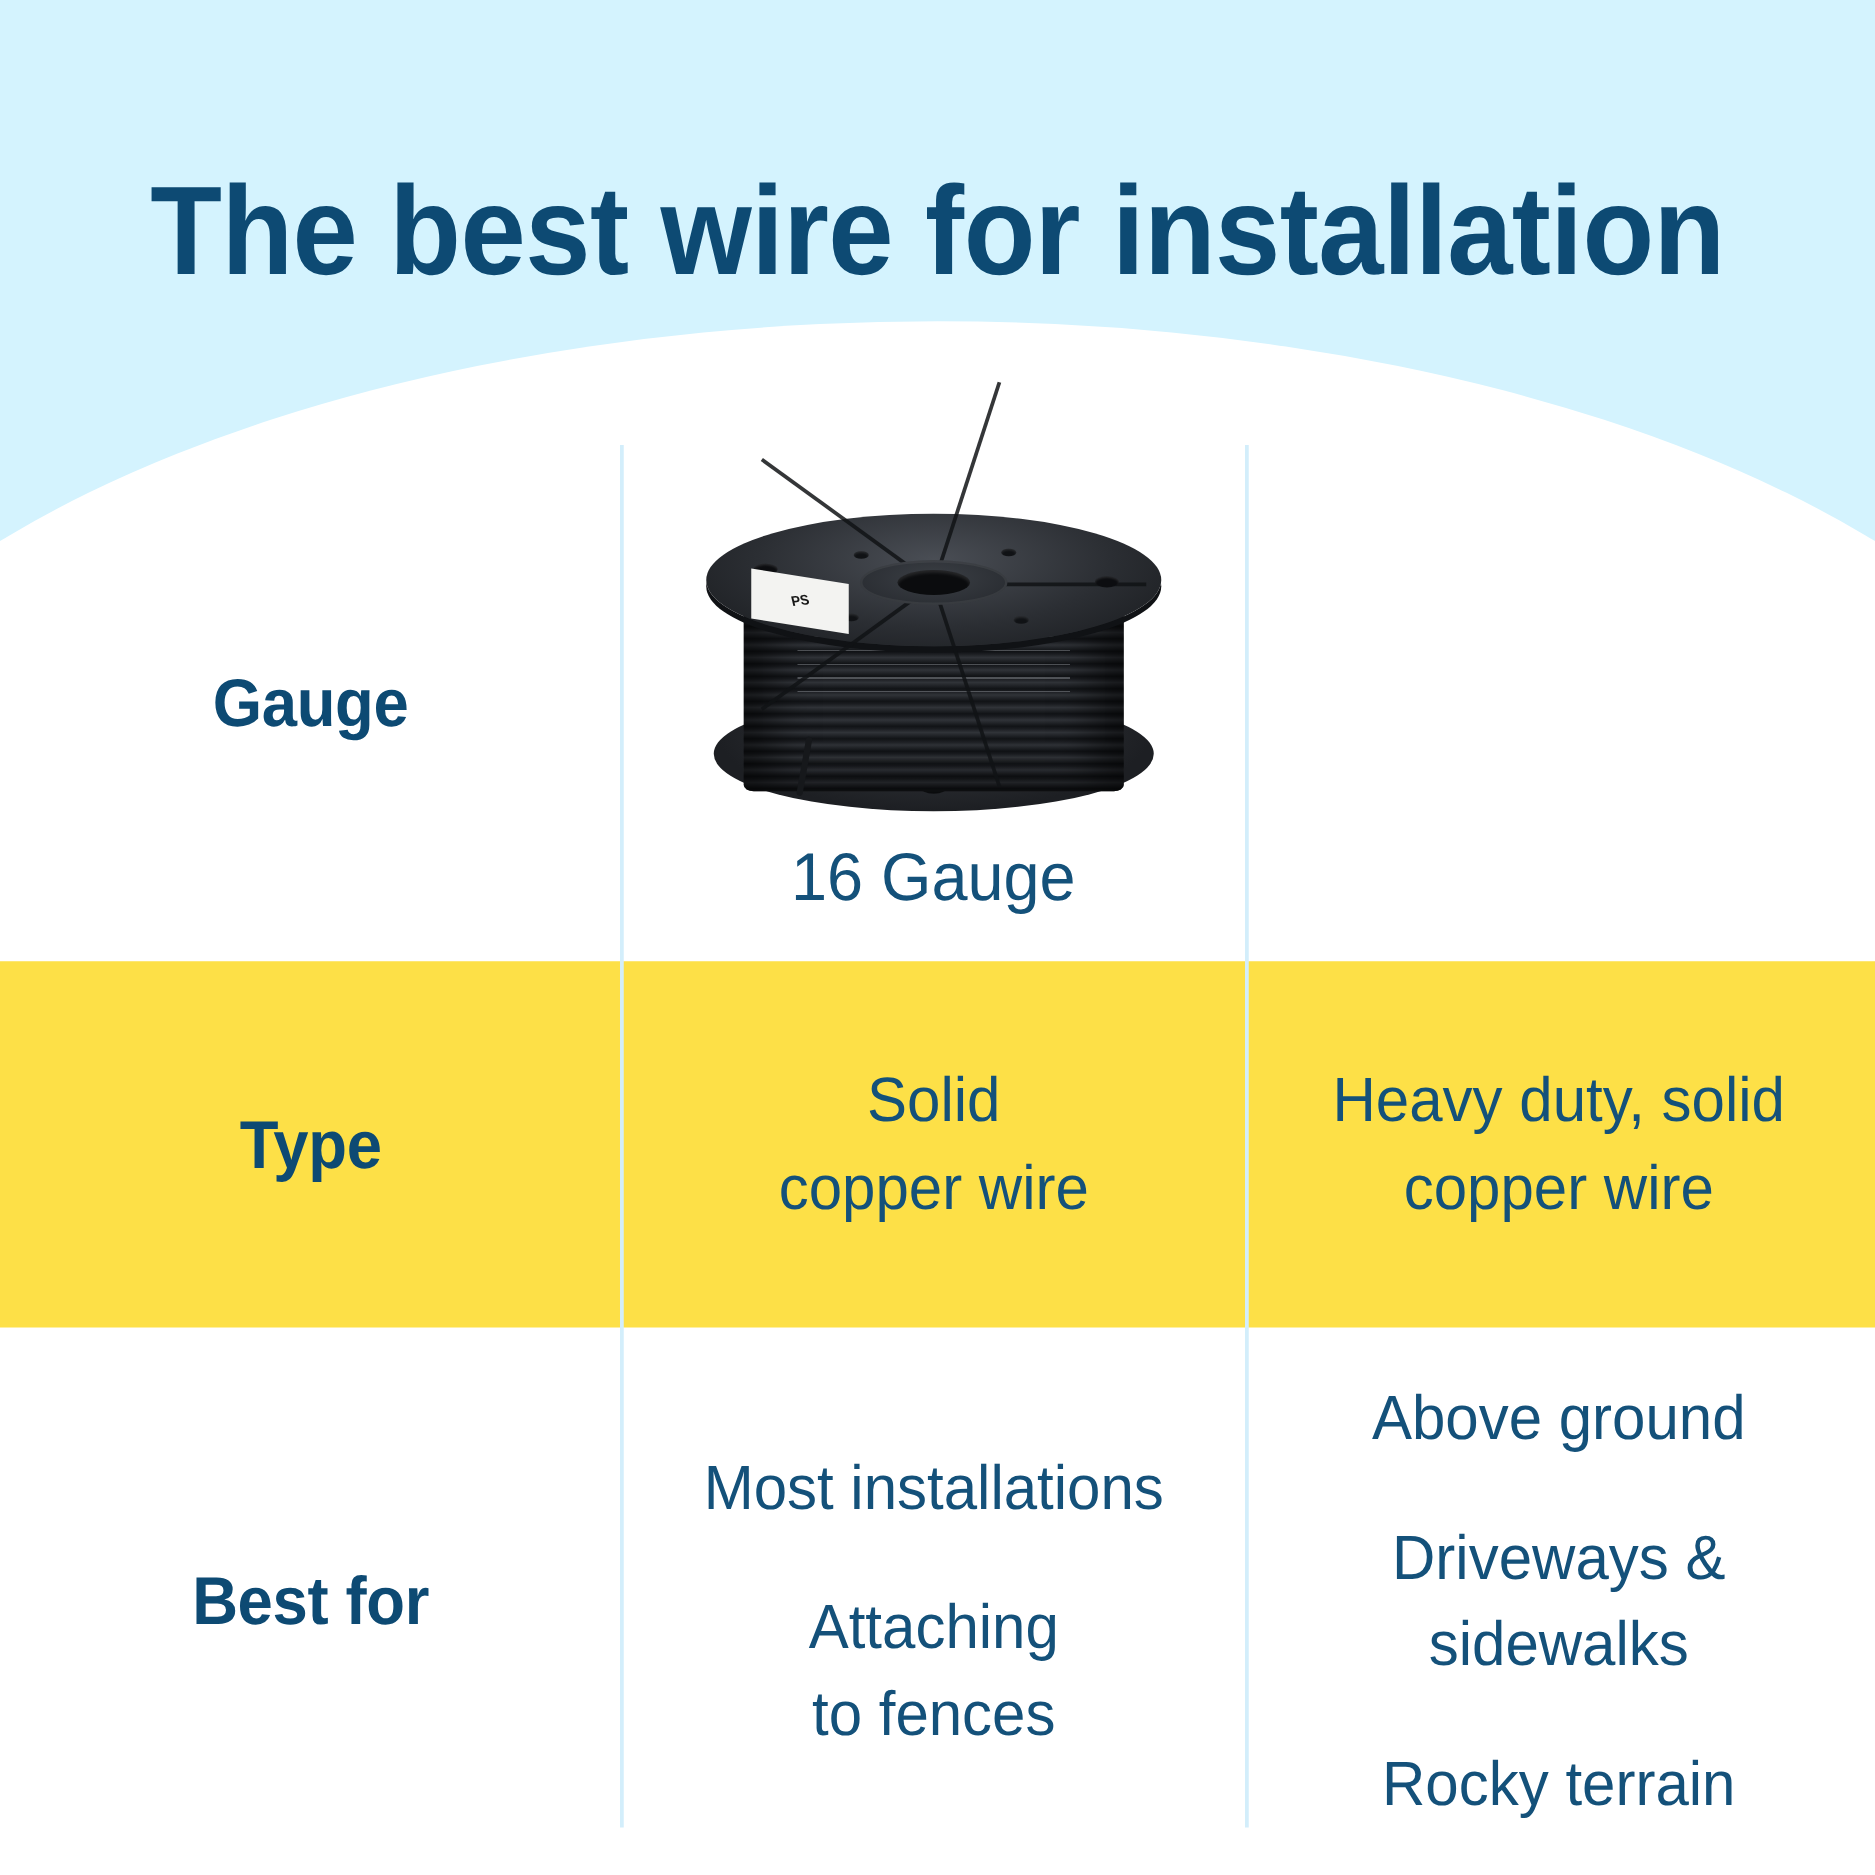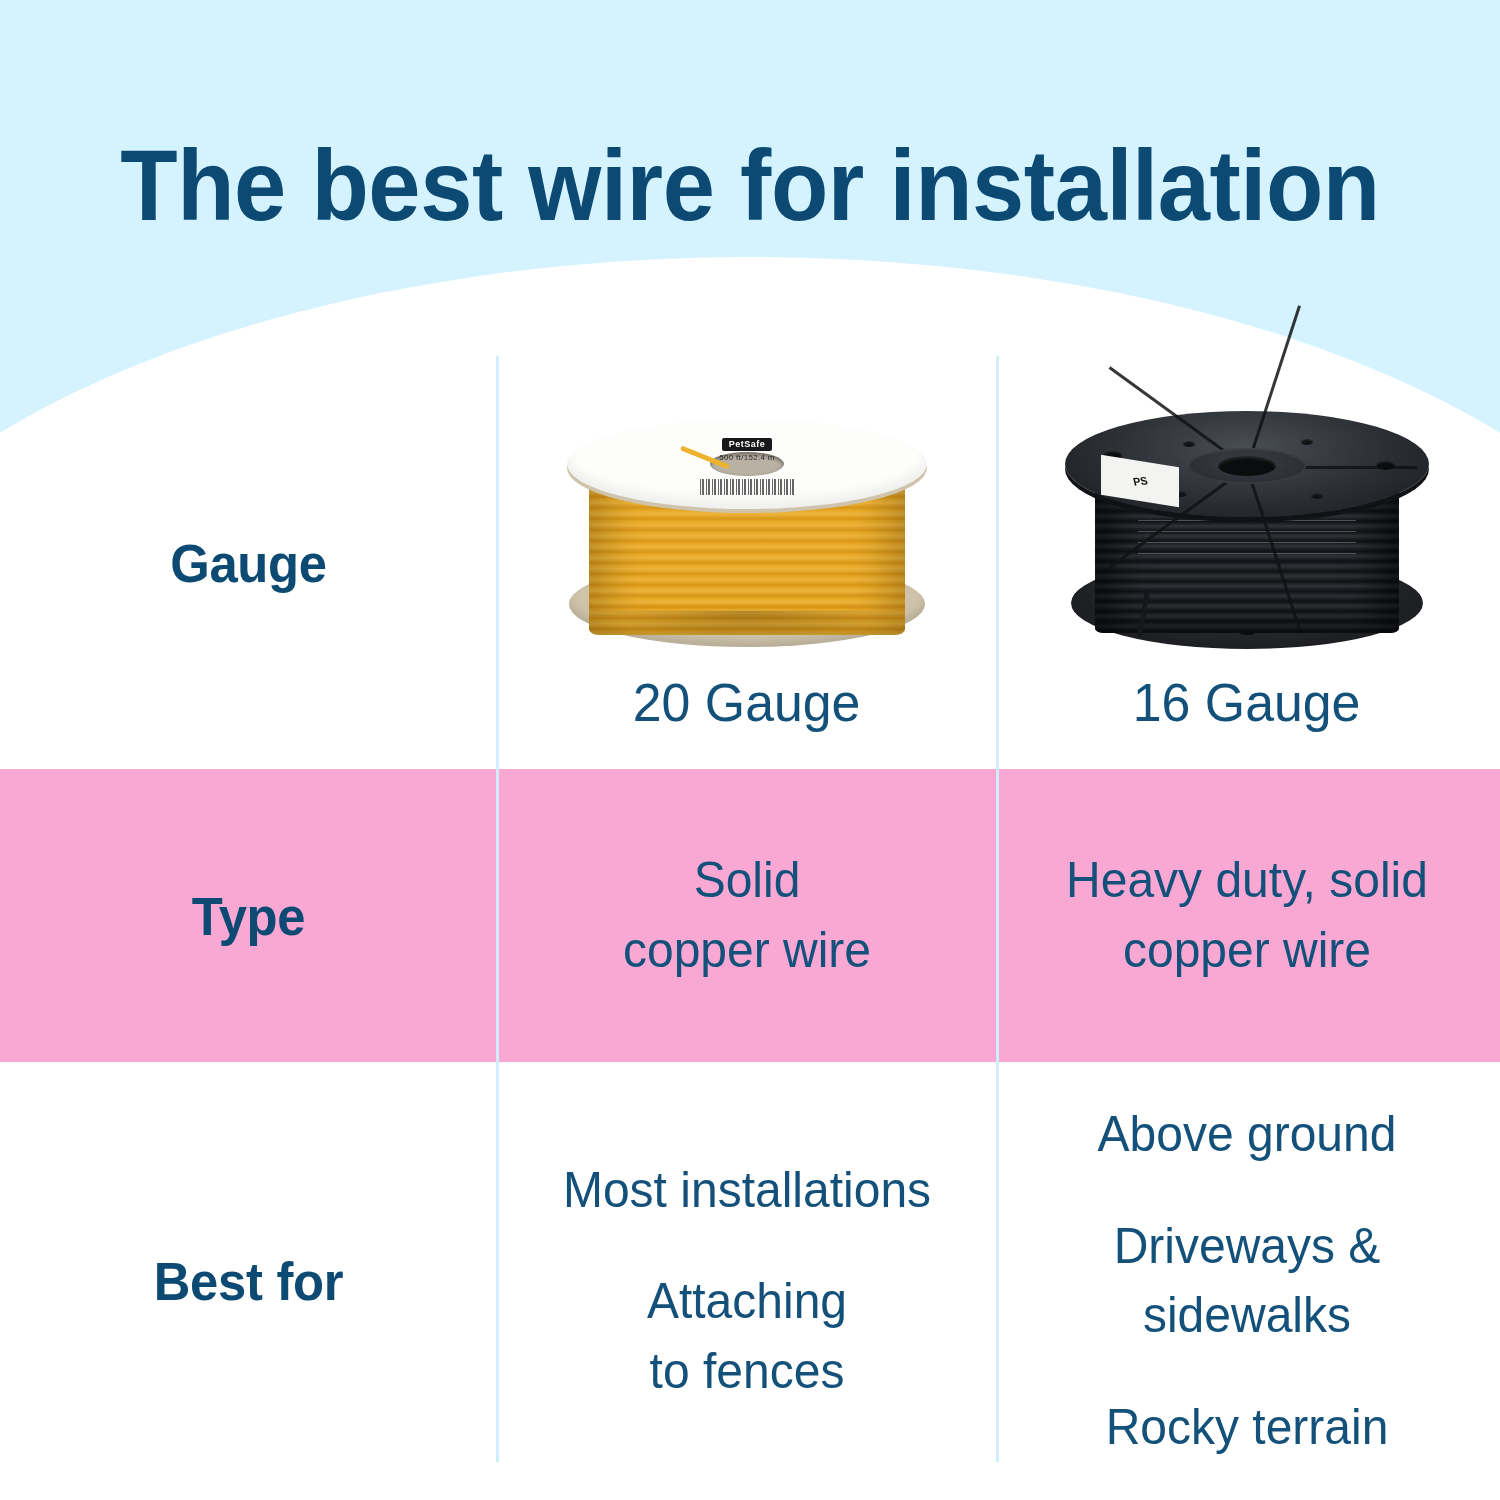--- a/index.html
+++ b/index.html
@@ -254,23 +254,6 @@
 
       <div class="cell-label">Gauge</div>
 
-      <div class="product">
-        <div class="spool-wrap">
-          <div class="spool-y">
-            <div class="sy-bottomflange"></div>
-            <div class="sy-body"></div>
-            <div class="sy-topflange">
-              <div class="sy-tail"></div>
-              <div class="sy-label">
-                <span class="sy-brand">PetSafe</span>
-                <span class="sy-len">500 ft/152.4 m</span>
-              </div>
-              <div class="sy-barcode"></div>
-            </div>
-          </div>
-        </div>
-        <div class="gauge-caption">20 Gauge</div>
-      </div>
 
       <div class="product">
         <div class="spool-wrap">

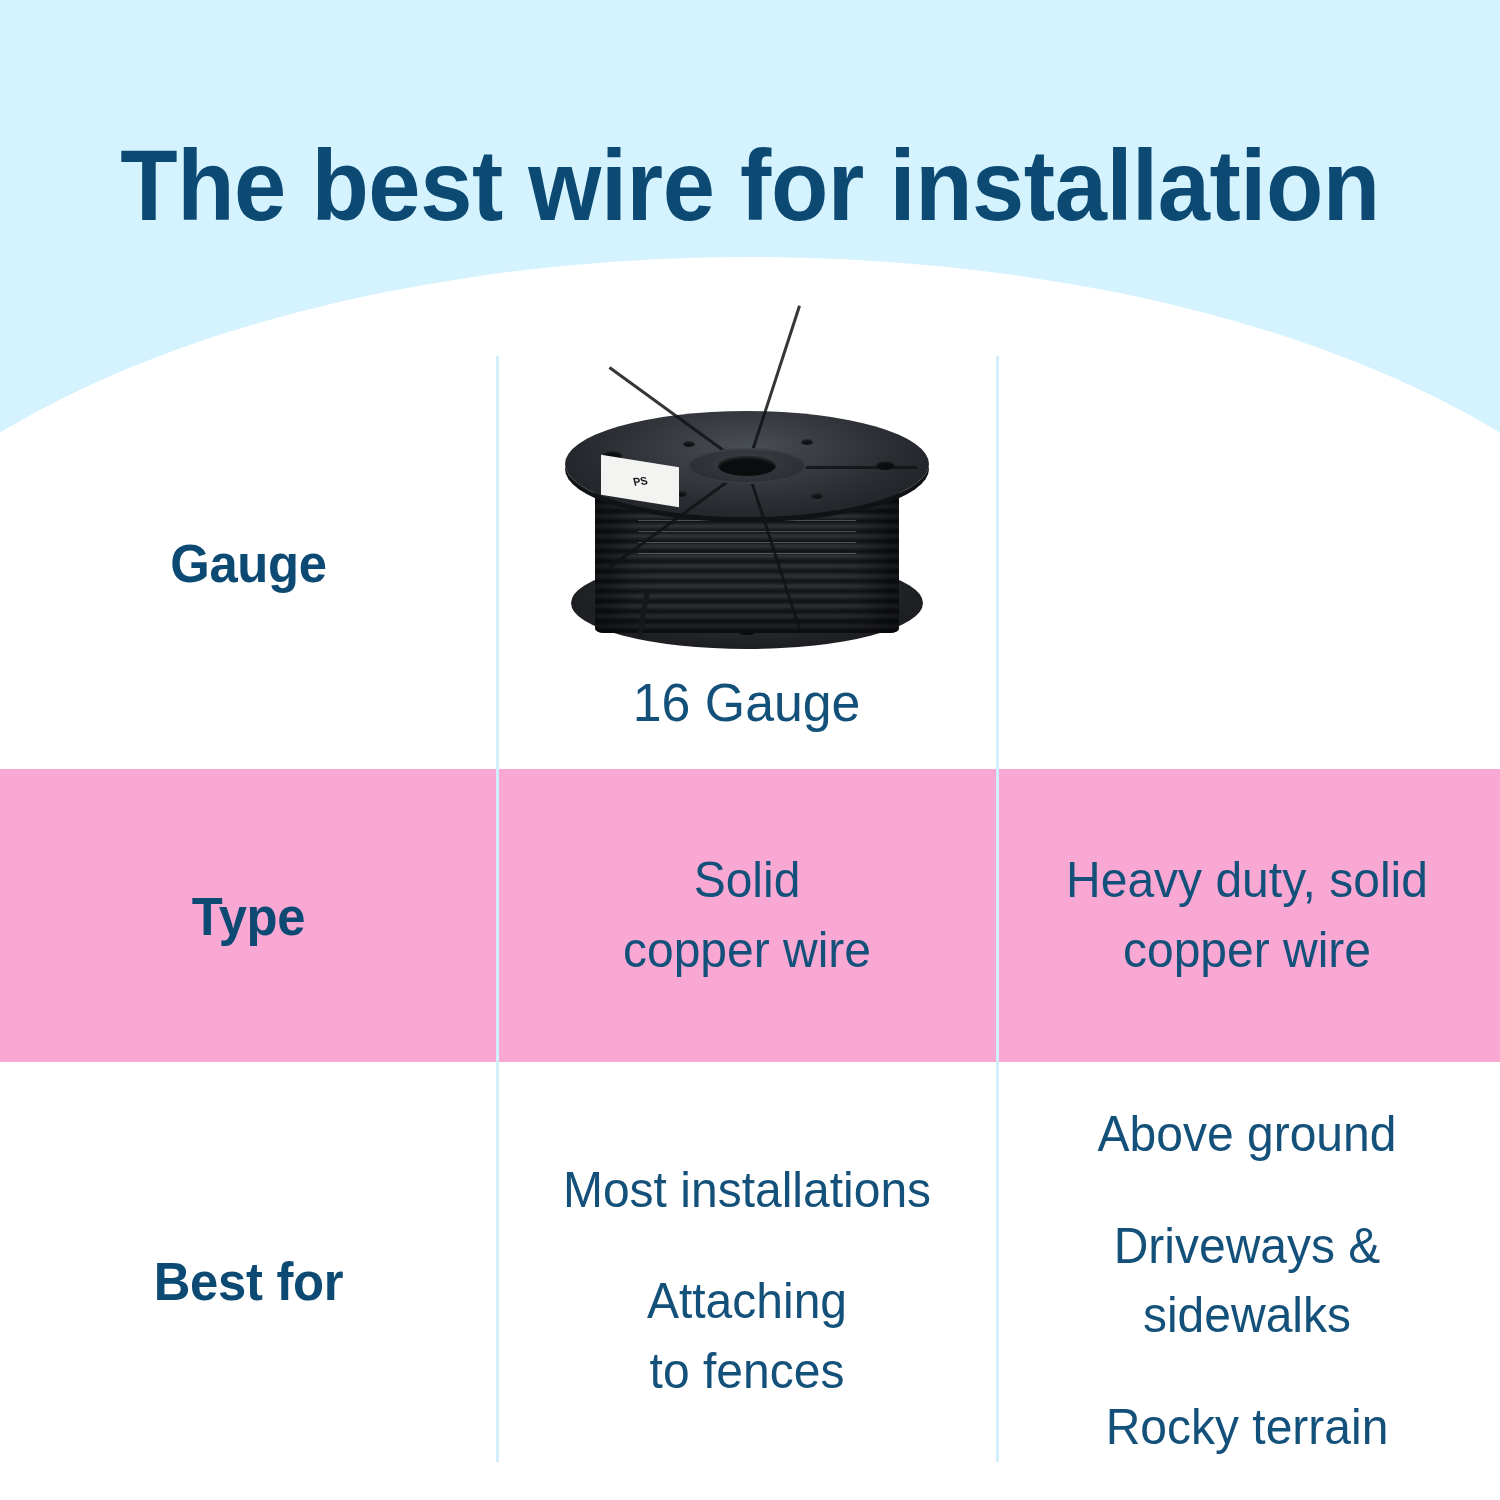--- a/index.html
+++ b/index.html
@@ -53,7 +53,7 @@
     align-items:center;
   }
   .row-gauge{top:0;height:413px;background:transparent;}
-  .row-type{top:413px;height:293px;background:#f9a8d4;}
+  .row-type{top:413px;height:293px;background:#fde047;}
   .row-best{top:706px;height:438px;background:transparent;}
 
   .cell-label{

